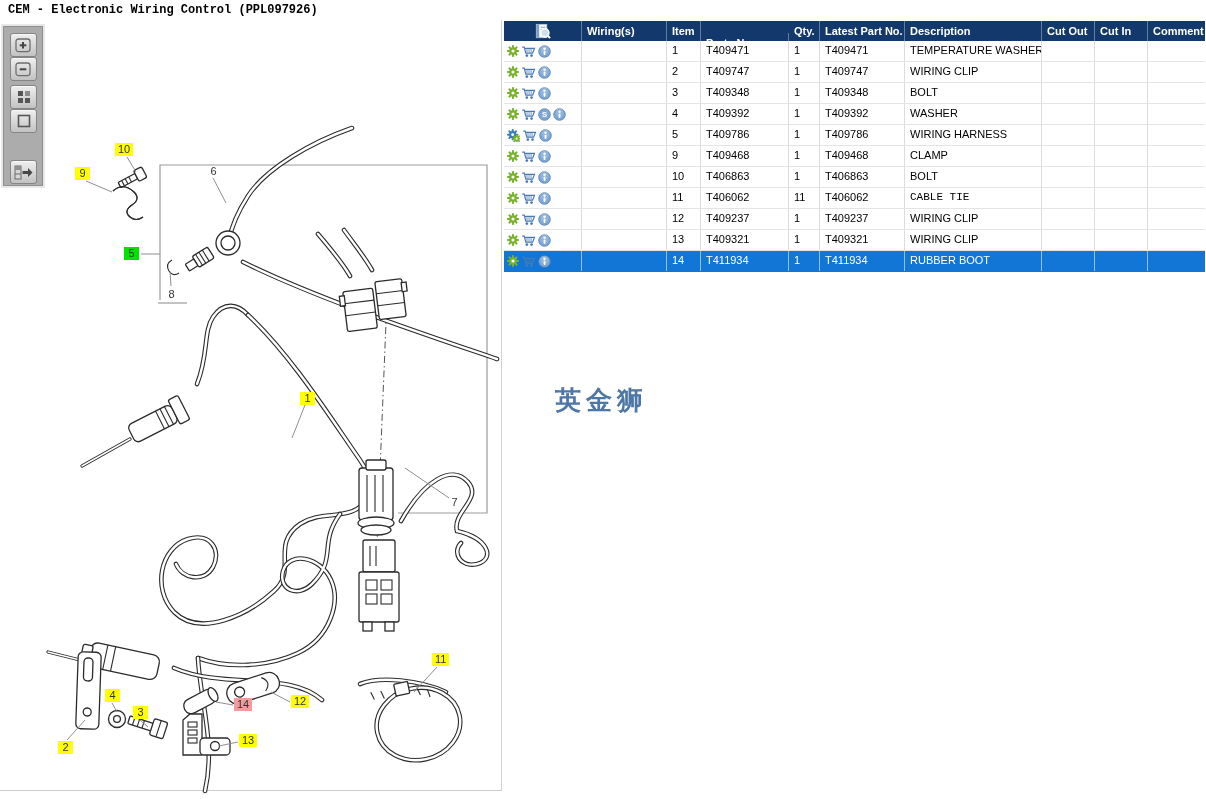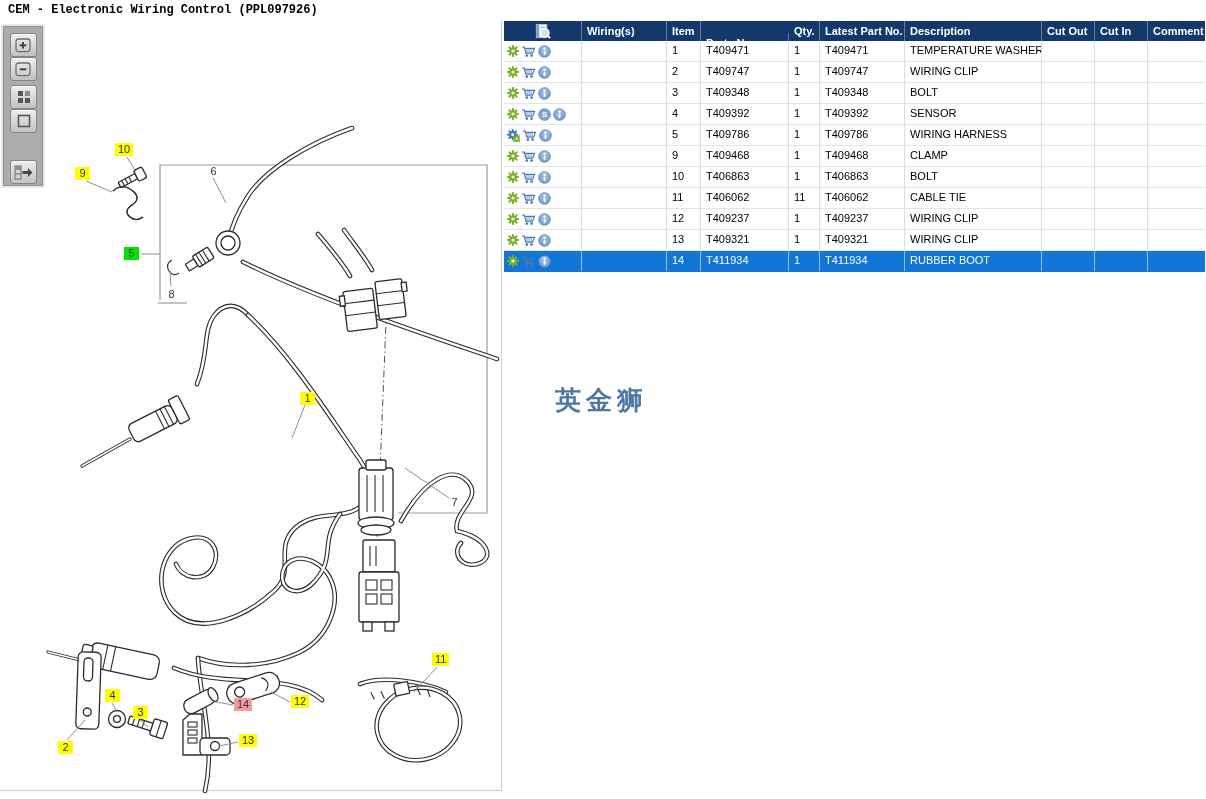--- a/index.html
+++ b/index.html
@@ -523,7 +523,7 @@
         <div class="cell" style="width: 88px;">T409392</div>
         <div class="cell" style="width: 31px;">1</div>
         <div class="cell" style="width: 85px;">T409392</div>
-        <div class="cell" style="width: 137px;">SENSOR</div>
+        <div class="cell" style="width: 137px;">WASHER</div>
         <div class="cell" style="width: 53px;"></div>
         <div class="cell" style="width: 53px;"></div>
         <div class="cell" style="width: 57px;"></div>

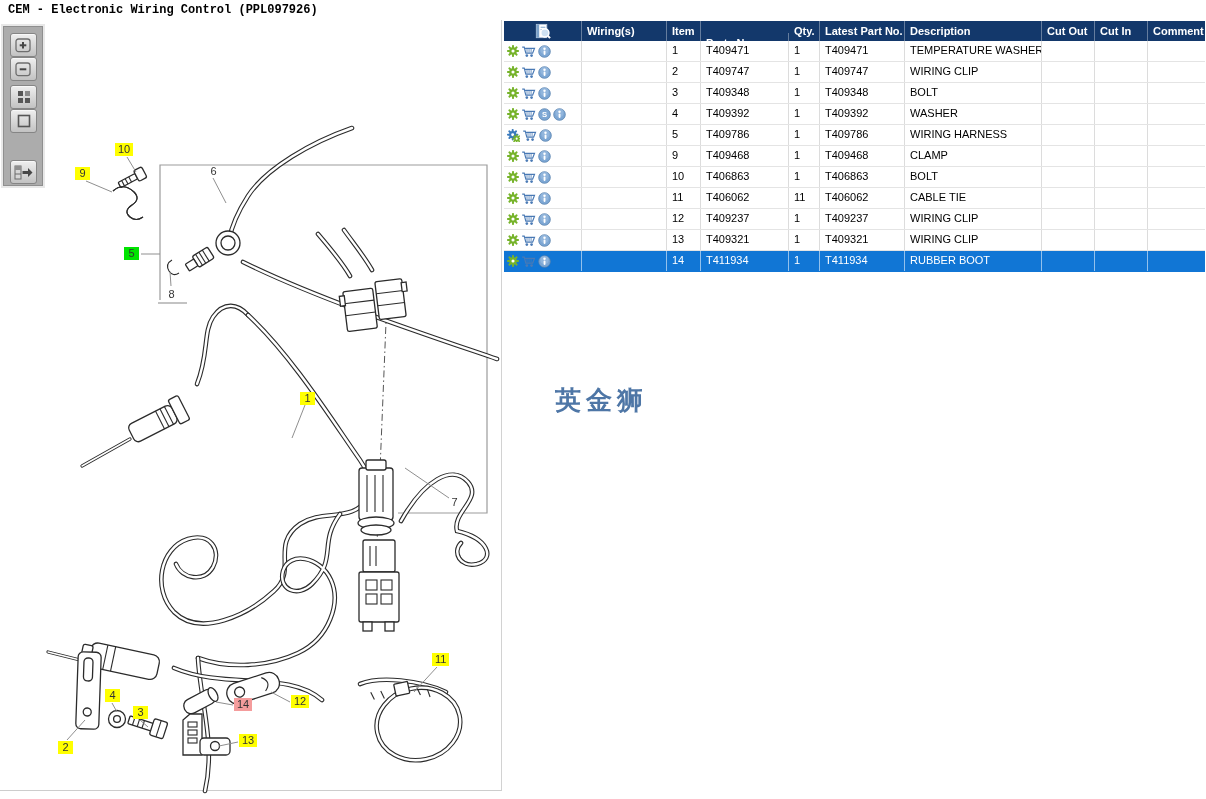--- a/index.html
+++ b/index.html
@@ -713,7 +713,7 @@
         <div class="cell" style="width: 88px;">T406062</div>
         <div class="cell" style="width: 31px;">11</div>
         <div class="cell" style="width: 85px;">T406062</div>
-        <div class="cell" style="width: 137px;">CABLE TIE</div>
+        <div class="cell" style="width: 137px; font-family: Liberation Mono, monospace;">CABLE TIE</div>
         <div class="cell" style="width: 53px;"></div>
         <div class="cell" style="width: 53px;"></div>
         <div class="cell" style="width: 57px;"></div>

